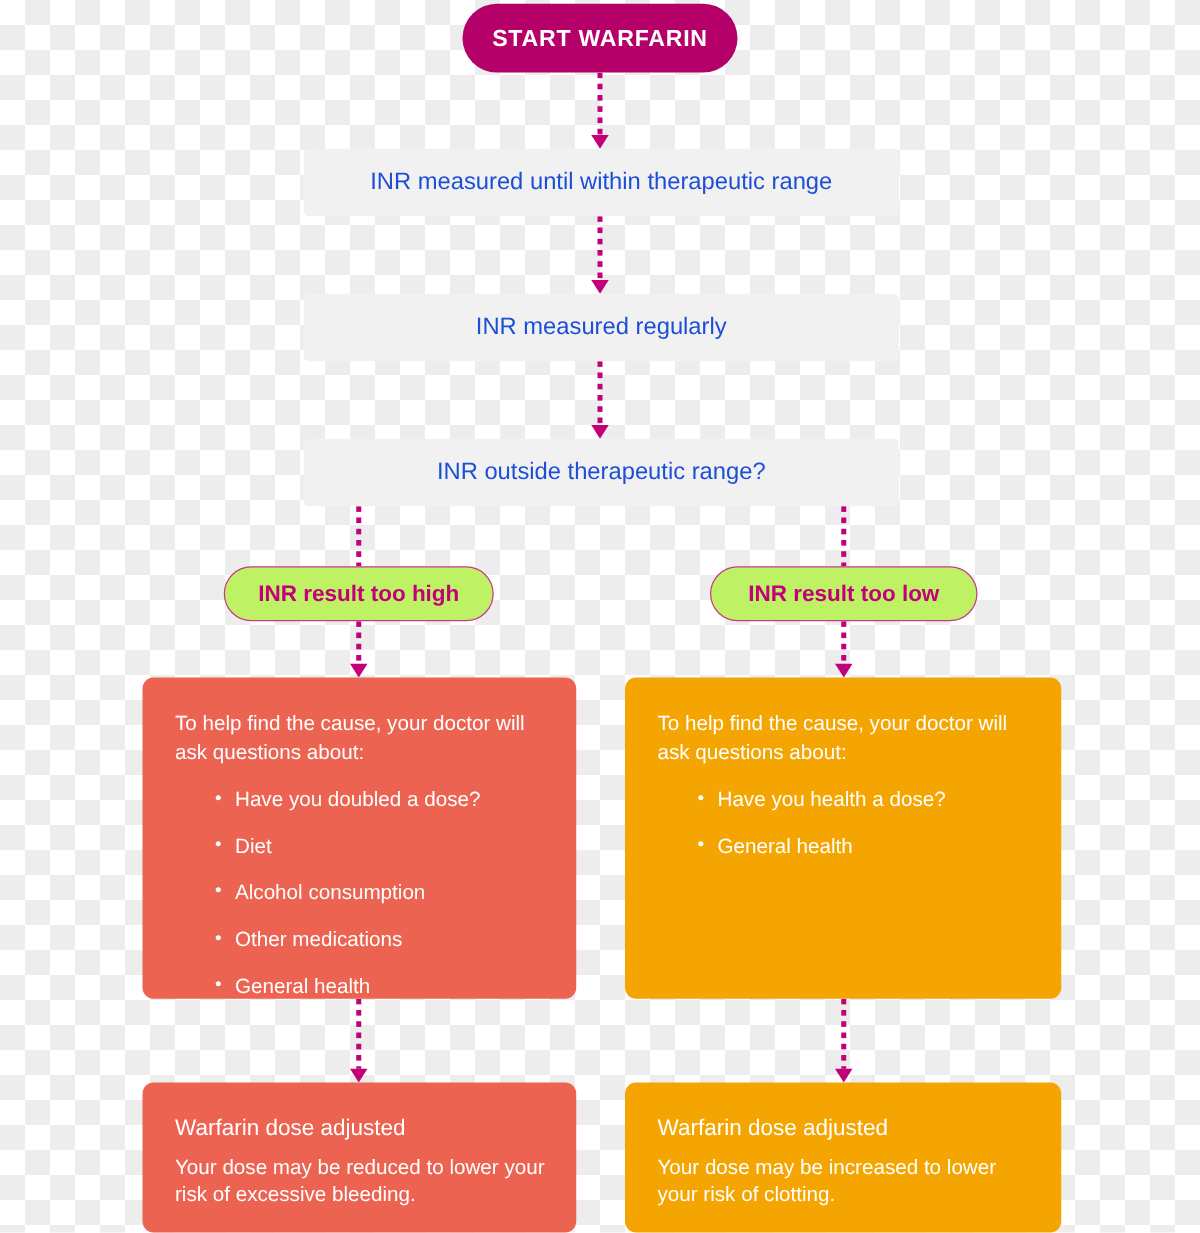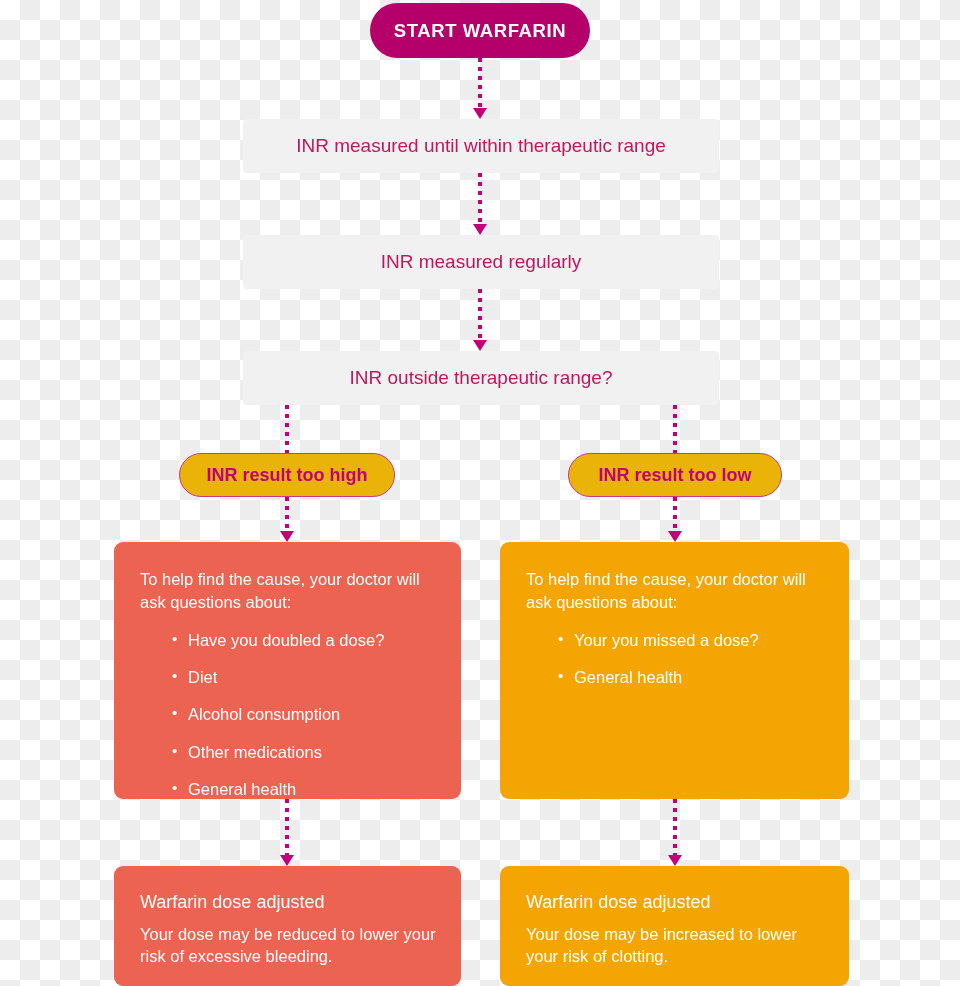--- a/index.html
+++ b/index.html
@@ -59,7 +59,7 @@
     box-sizing: border-box;
   }
   .gray-box .label {
-    color: #be185d;
+    color: #1d4ed8;
     font-size: 19px;
     font-weight: normal;
   }

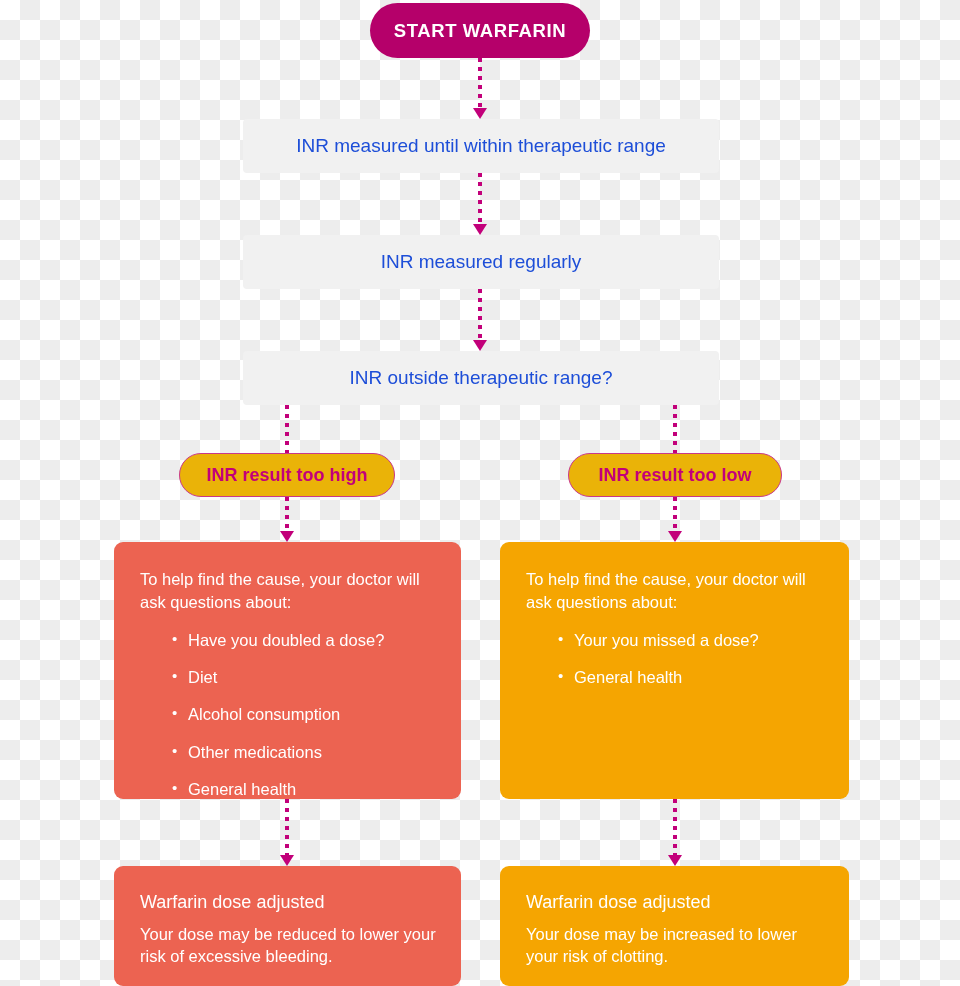--- a/index.html
+++ b/index.html
@@ -71,7 +71,7 @@
   .outline-pill {
     position: absolute;
     height: 44px;
-    background: #eab308;
+    background: #bef264;
     border: 1.6px solid #c9398a;
     border-radius: 22px;
     display: flex;

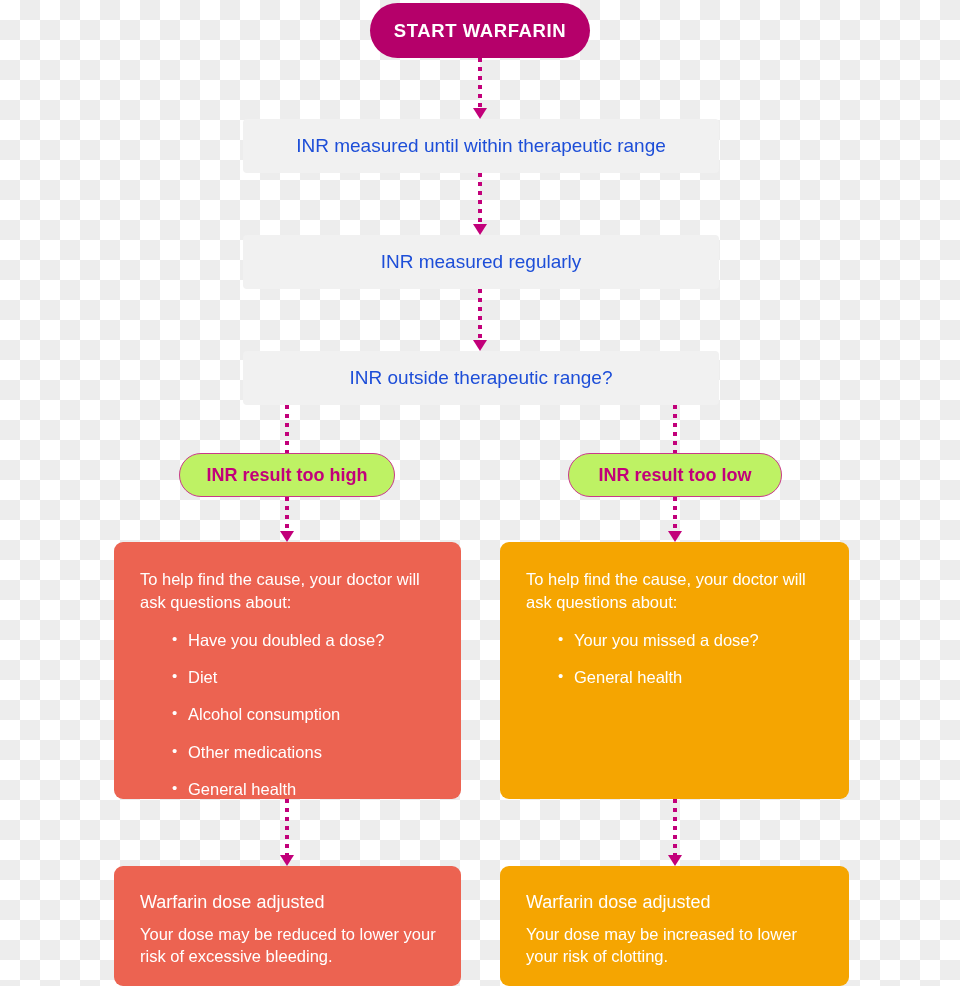--- a/index.html
+++ b/index.html
@@ -274,7 +274,7 @@
   <div class="card orange" id="card-low-info">
     <p class="intro">To help find the cause, your doctor will ask questions about:</p>
     <ul>
-      <li>Your you missed a dose?</li>
+      <li>Have you health a dose?</li>
       <li>General health</li>
     </ul>
   </div>

